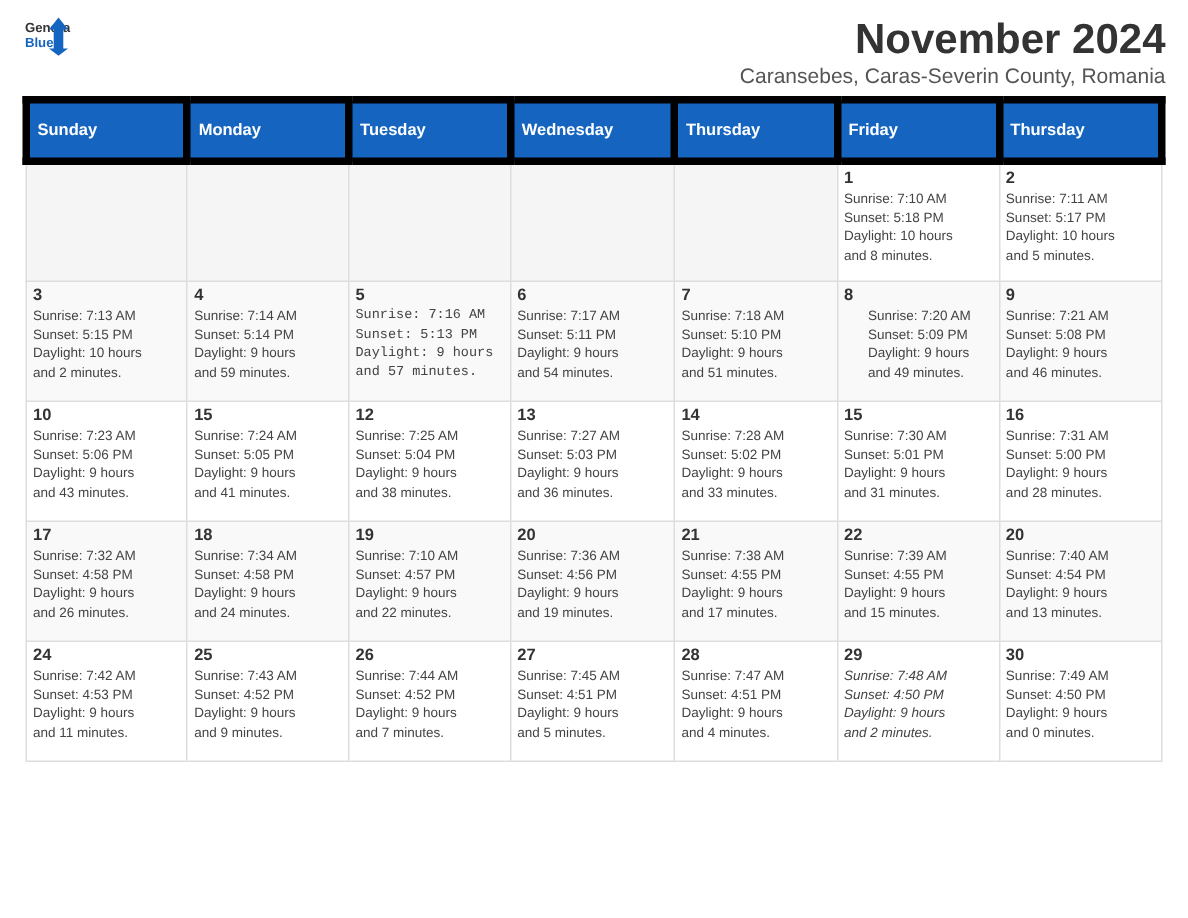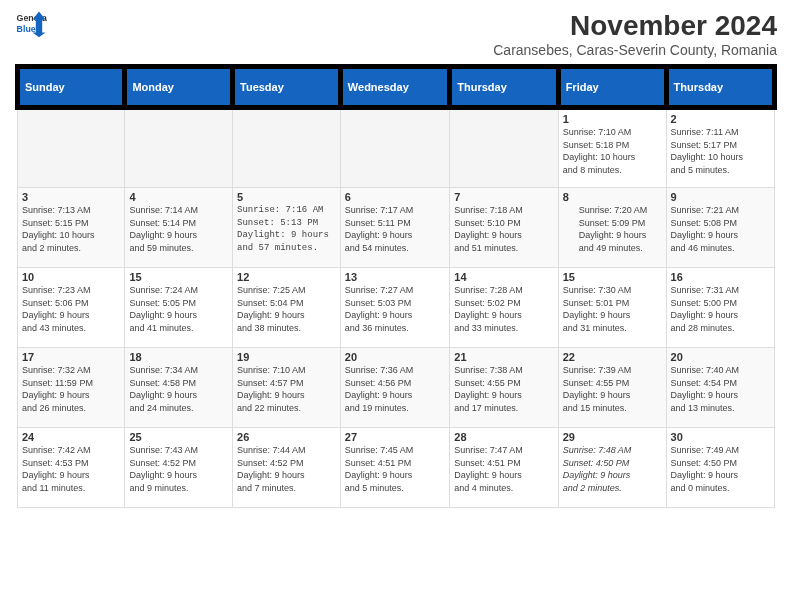--- a/index.html
+++ b/index.html
@@ -241,7 +241,7 @@
           <td>
             <span class="day-num">17</span>
             <div class="day-info" style="white-space: pre-line;">Sunrise: 7:32 AM
-Sunset: 11:59 PM
+Sunset: 4:58 PM
 Daylight: 9 hours
 and 26 minutes.</div>
           </td>

